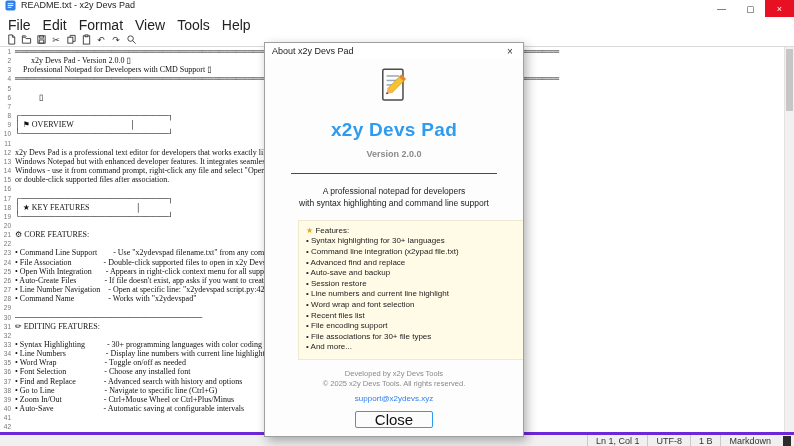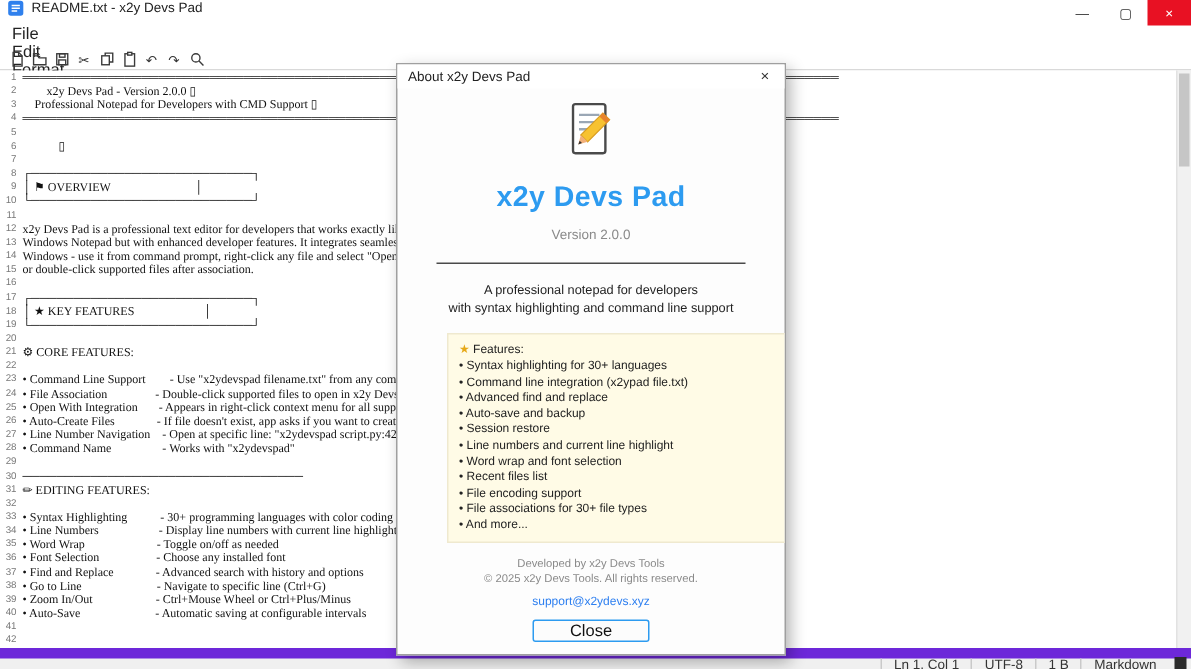--- a/index.html
+++ b/index.html
@@ -14,8 +14,8 @@
              font-size:9px; color:#333; }
   .win-btn.close { background:#e81123; color:#fff; }
 
-  .menubar { height:16px; display:flex; align-items:flex-start; font-size:11px; color:#222;
-             background:#fff; padding-left:2px;flex-direction:column; }
+  .menubar { height:16px; display:flex; align-items:flex-start; font-size:14px; color:#222;
+             background:#fff; padding-left:2px; }
   .menu-item { padding:0 6px; height:100%; display:flex; align-items:center; }
 
   .toolbar { height:14px; display:flex; align-items:center; gap:1px; padding-left:4px;

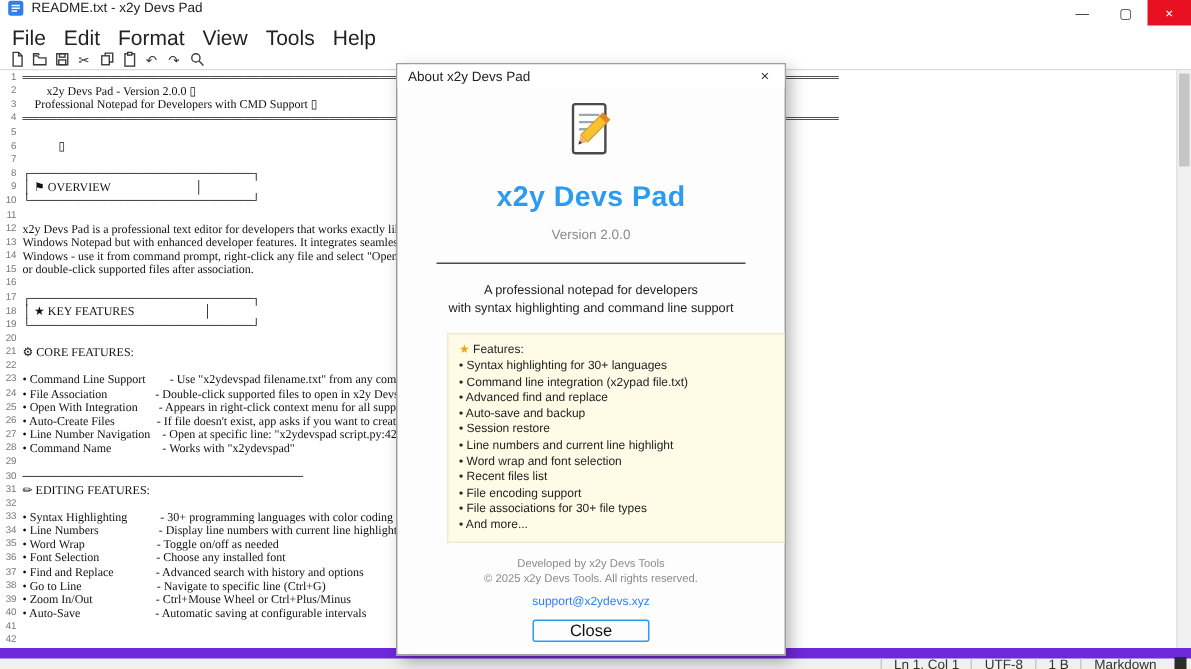--- a/index.html
+++ b/index.html
@@ -56,7 +56,7 @@
   .dlg-body { flex:1; display:flex; flex-direction:column; align-items:center;
               padding:8px 12px 8px; overflow:hidden; }
   .app-name { font-size:19px; font-weight:bold; color:#2d9bf0; margin-top:16px; letter-spacing:.3px; }
-  .version { font-size:9px; color:#8a8a8a; margin-top:8px; }
+  .version { font-size:9px; color:#8a8a8a; margin-top:8px;font-weight:bold; }
   .dlg-sep { width:206px; border-top:1px solid #4a4a4a; margin:14px 0 11px; }
   .desc { font-size:8.5px; color:#222; text-align:center; line-height:12px; }
   .features-box { margin-top:11px; width:100%; background:#fffbe6; border:1px solid #efe9cf;

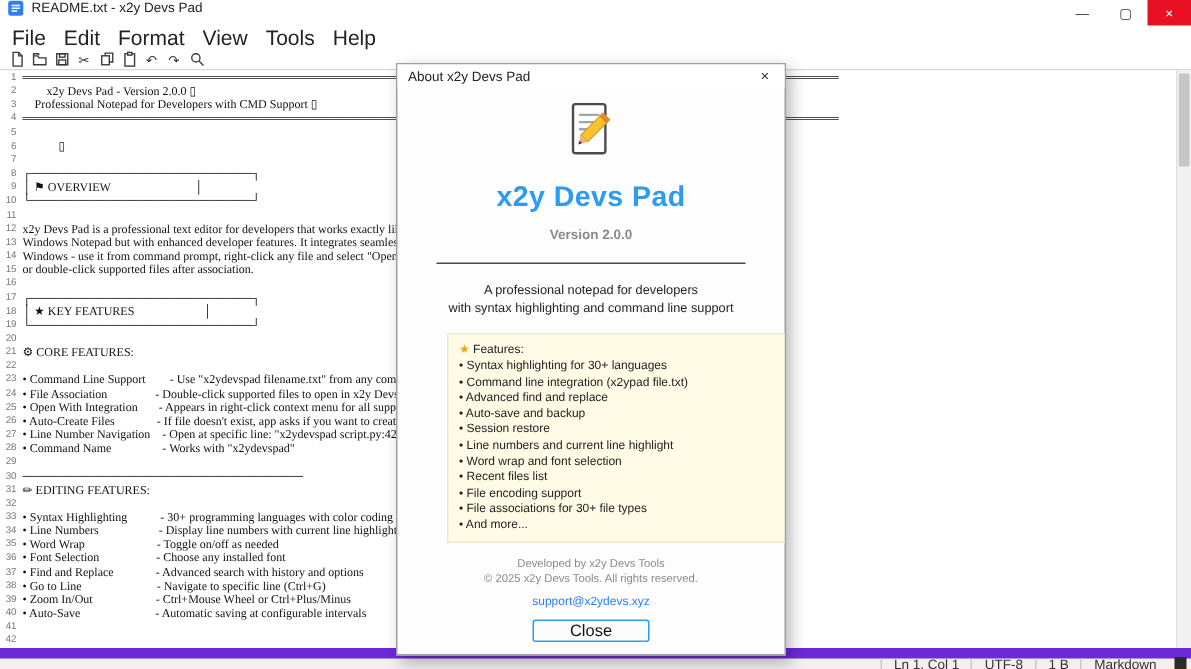--- a/index.html
+++ b/index.html
@@ -66,7 +66,7 @@
   .dlg-footer { margin-top:9px; text-align:center; font-size:7.5px; color:#8a8a8a; line-height:10px; }
   .email { font-size:8px; color:#2d7ff0; margin-top:5px; }
   .close-btn { margin-top:8px; width:78px; height:17px; background:#fcfcfc;
-               border:1.5px solid #2d9bf0; border-radius:2px; font-size:11px; color:#111;
+               border:1.5px solid #2d9bf0; border-radius:2px; font-size:15px; color:#111;
                display:flex; align-items:center; justify-content:center; }
 </style>
 </head>

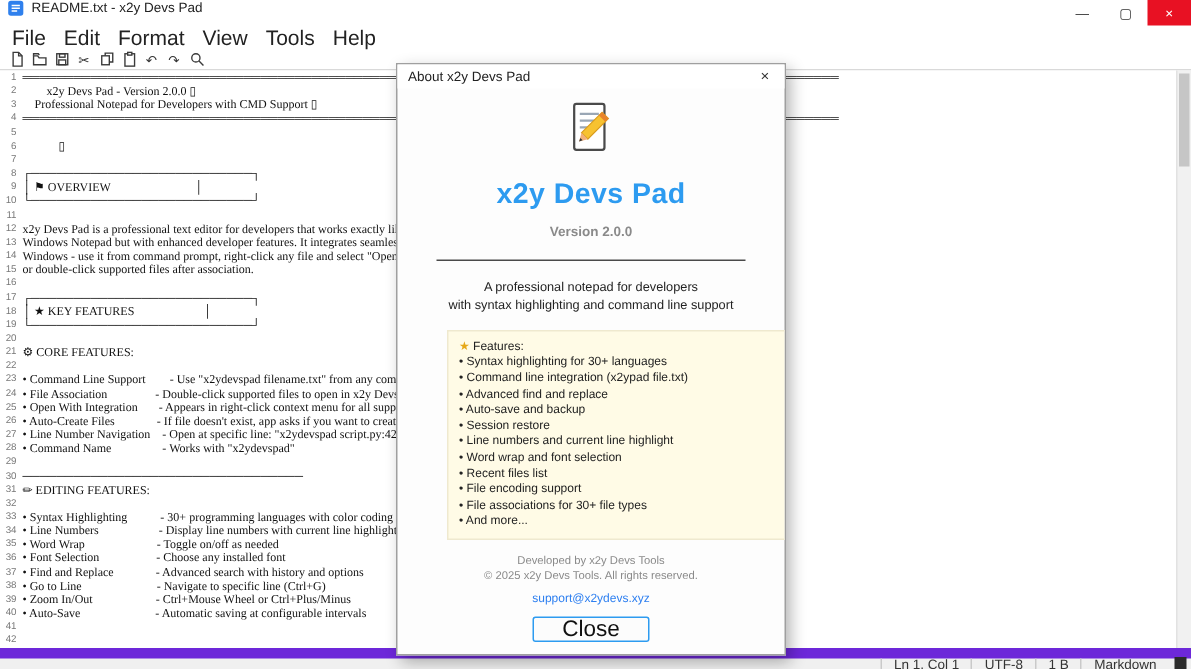--- a/index.html
+++ b/index.html
@@ -38,7 +38,7 @@
 
   
   .statusbar { position:absolute; left:0; right:0; bottom:0; height:14px; background:#f0f0f0;
-               border-top:7px solid #6d28d9; display:flex; align-items:center;
+               border-top:3px solid #6d28d9; display:flex; align-items:center;
                justify-content:flex-end; font-size:9px; color:#333; }
   .status-right { display:flex; height:100%; }
   .status-seg { padding:0 8px; border-left:1px solid #c9c9c9; display:flex; align-items:center;

